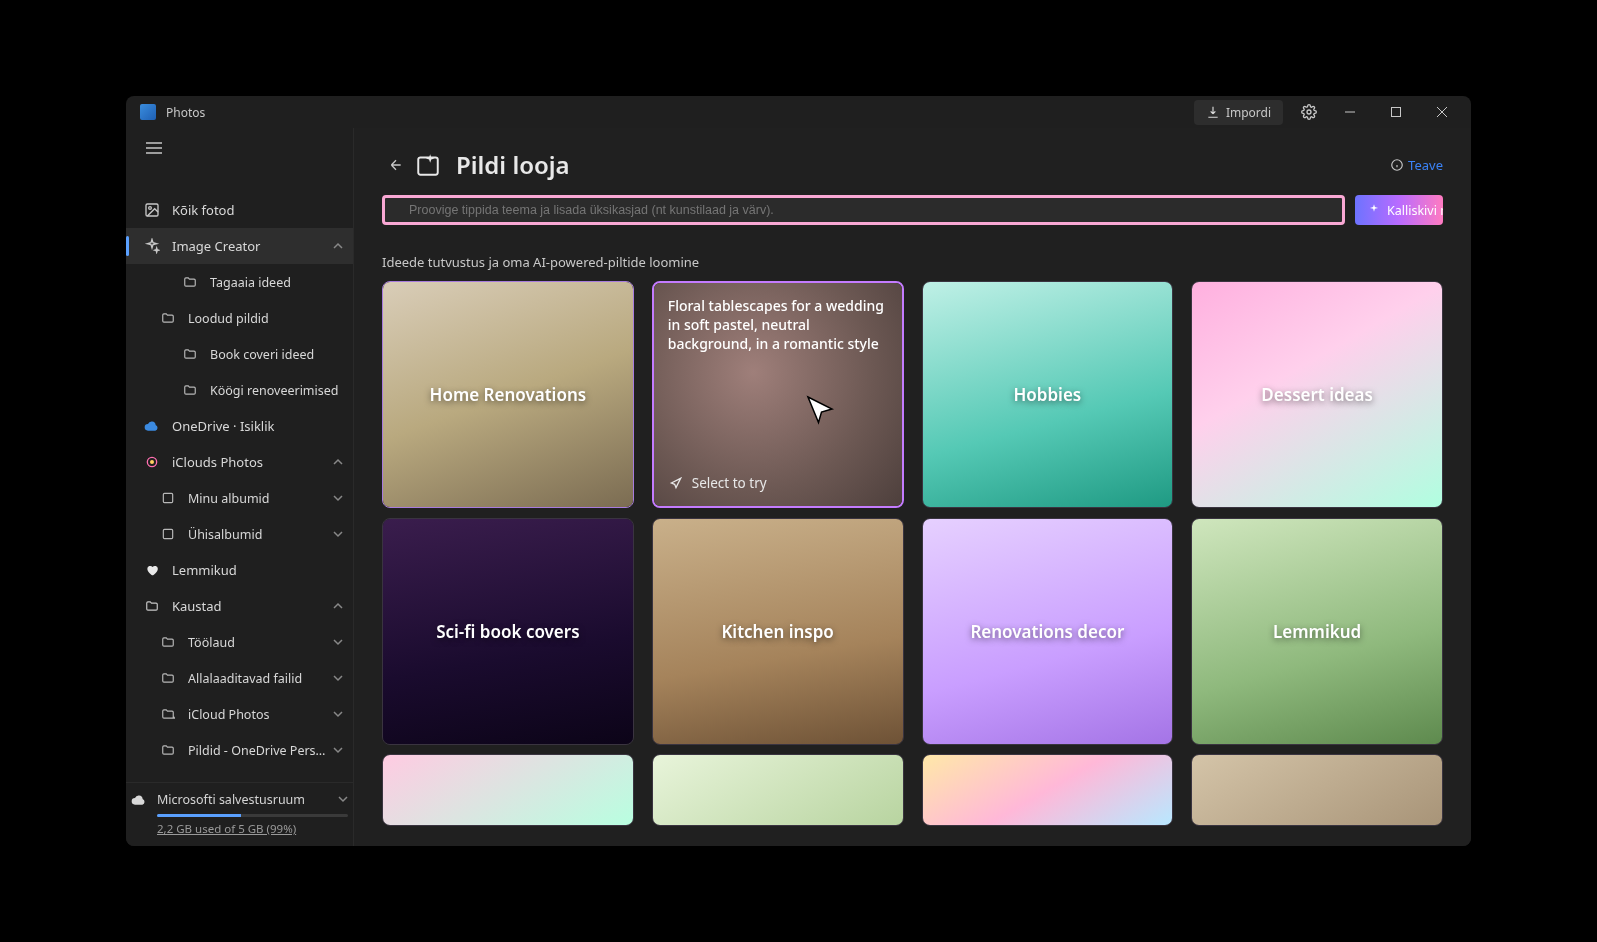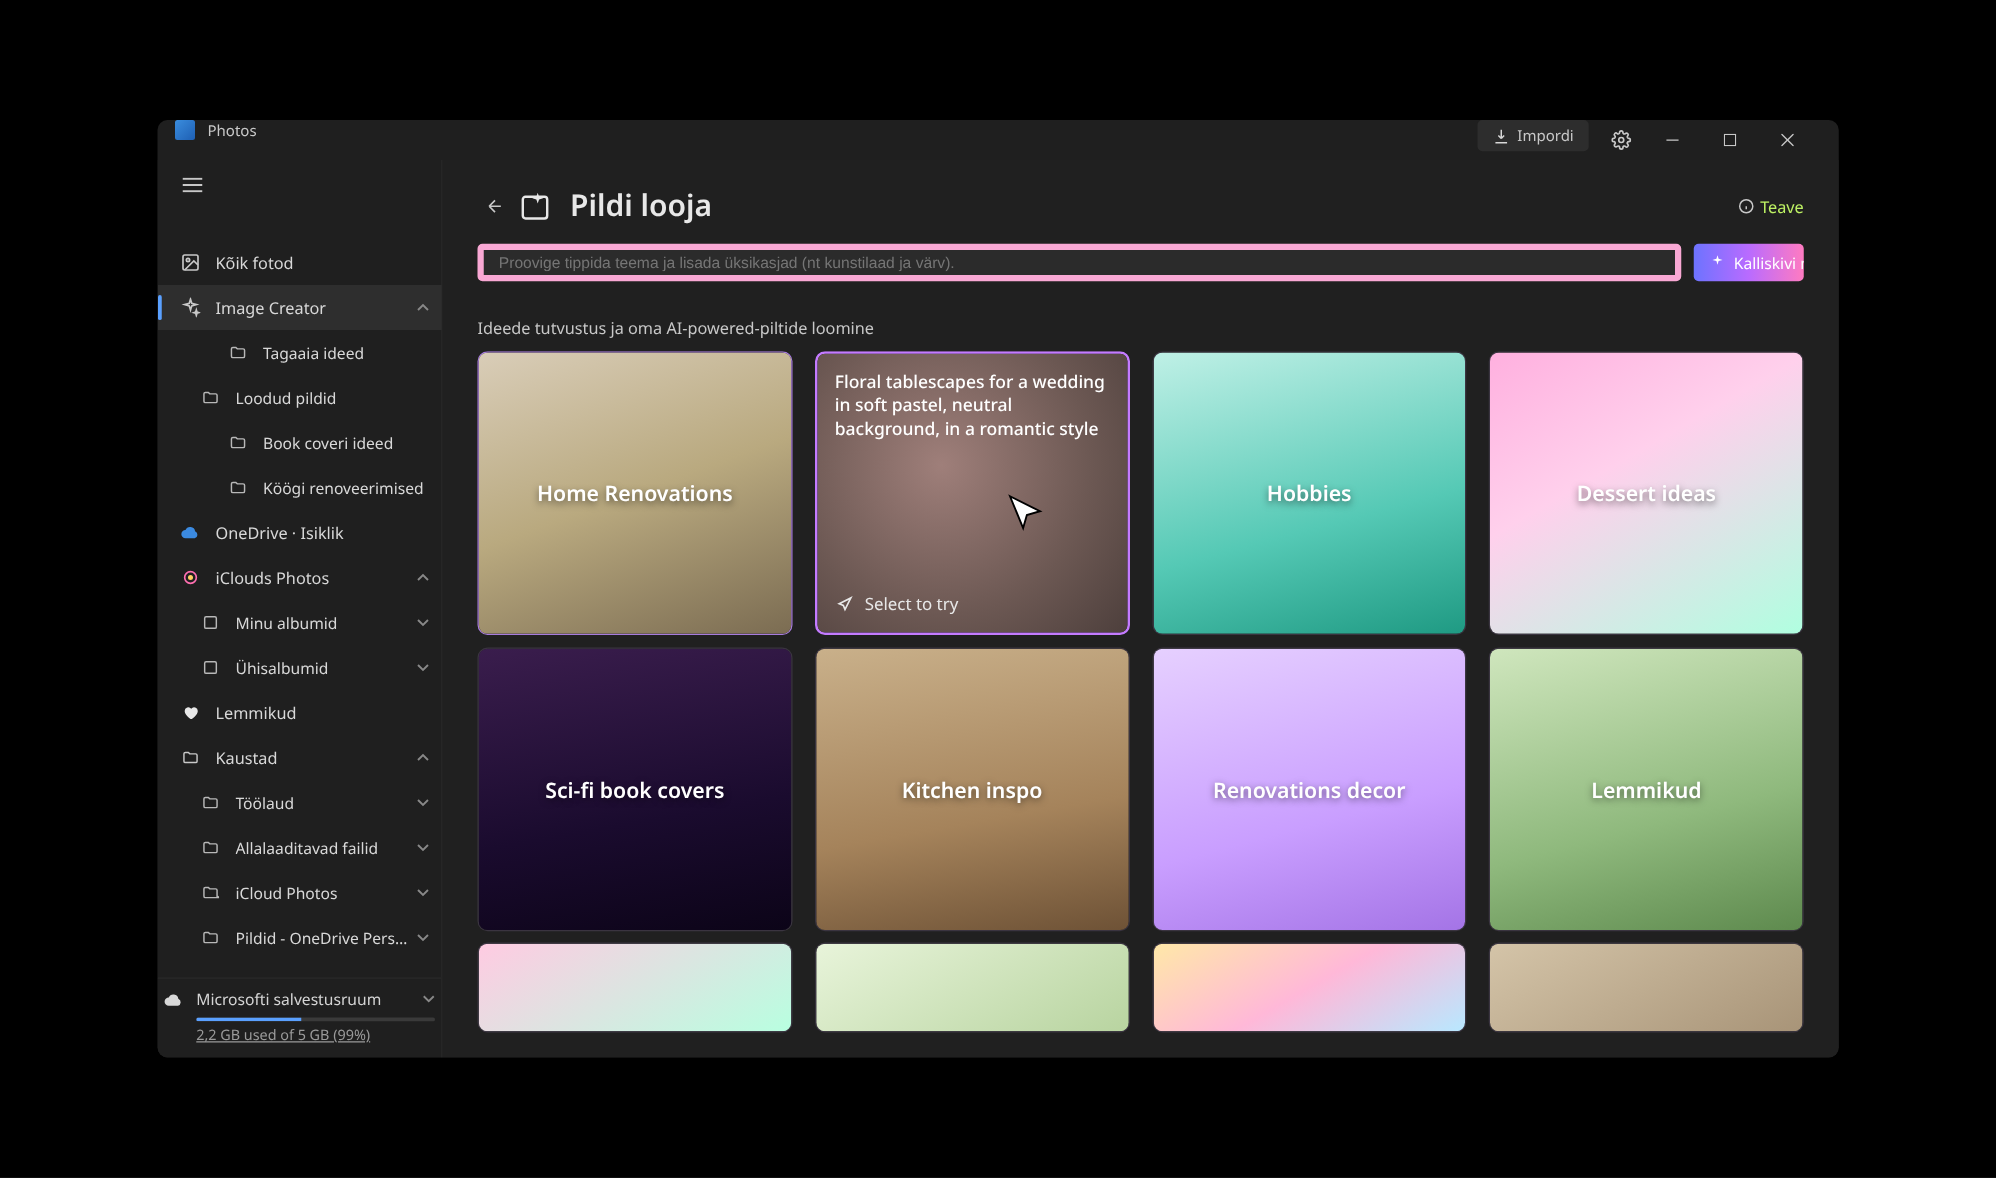--- a/index.html
+++ b/index.html
@@ -26,8 +26,8 @@
 .titlebar {
   height: 32px;
   display: flex;
-  align-items: flex-start;
-  padding: 0 18px 0 14px;
+  align-items: center;
+  padding: 0 6px 0 14px;
   font-size: 12px;
   color: #c8c8c8;
 }

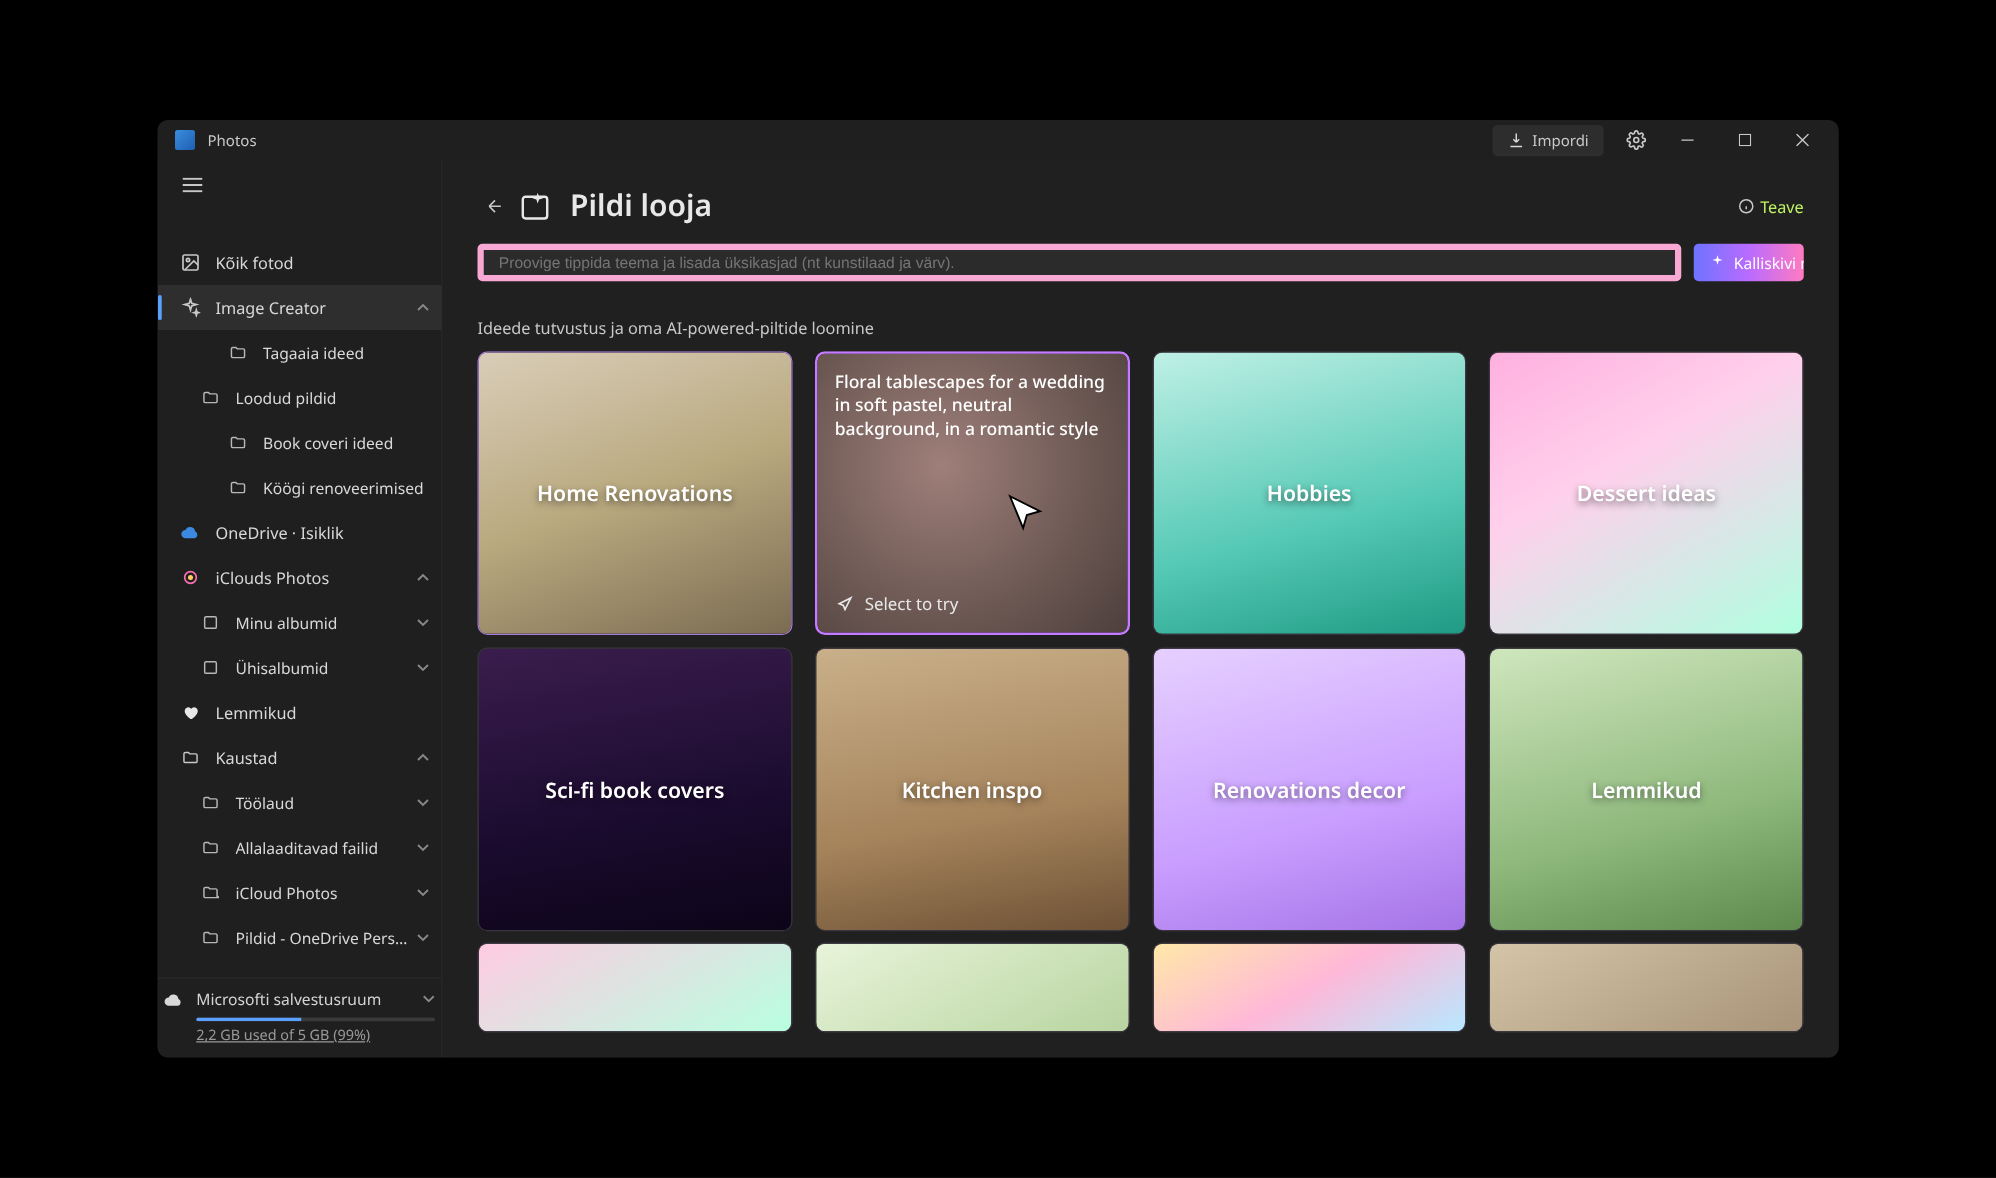--- a/index.html
+++ b/index.html
@@ -152,7 +152,7 @@
 .info-btn {
   display: flex; align-items: center;
   font-size: 13px;
-  color: #bef264;
+  color: #3b82f6;
   cursor: pointer;
 }
 .info-btn svg { margin-right: 4px; }

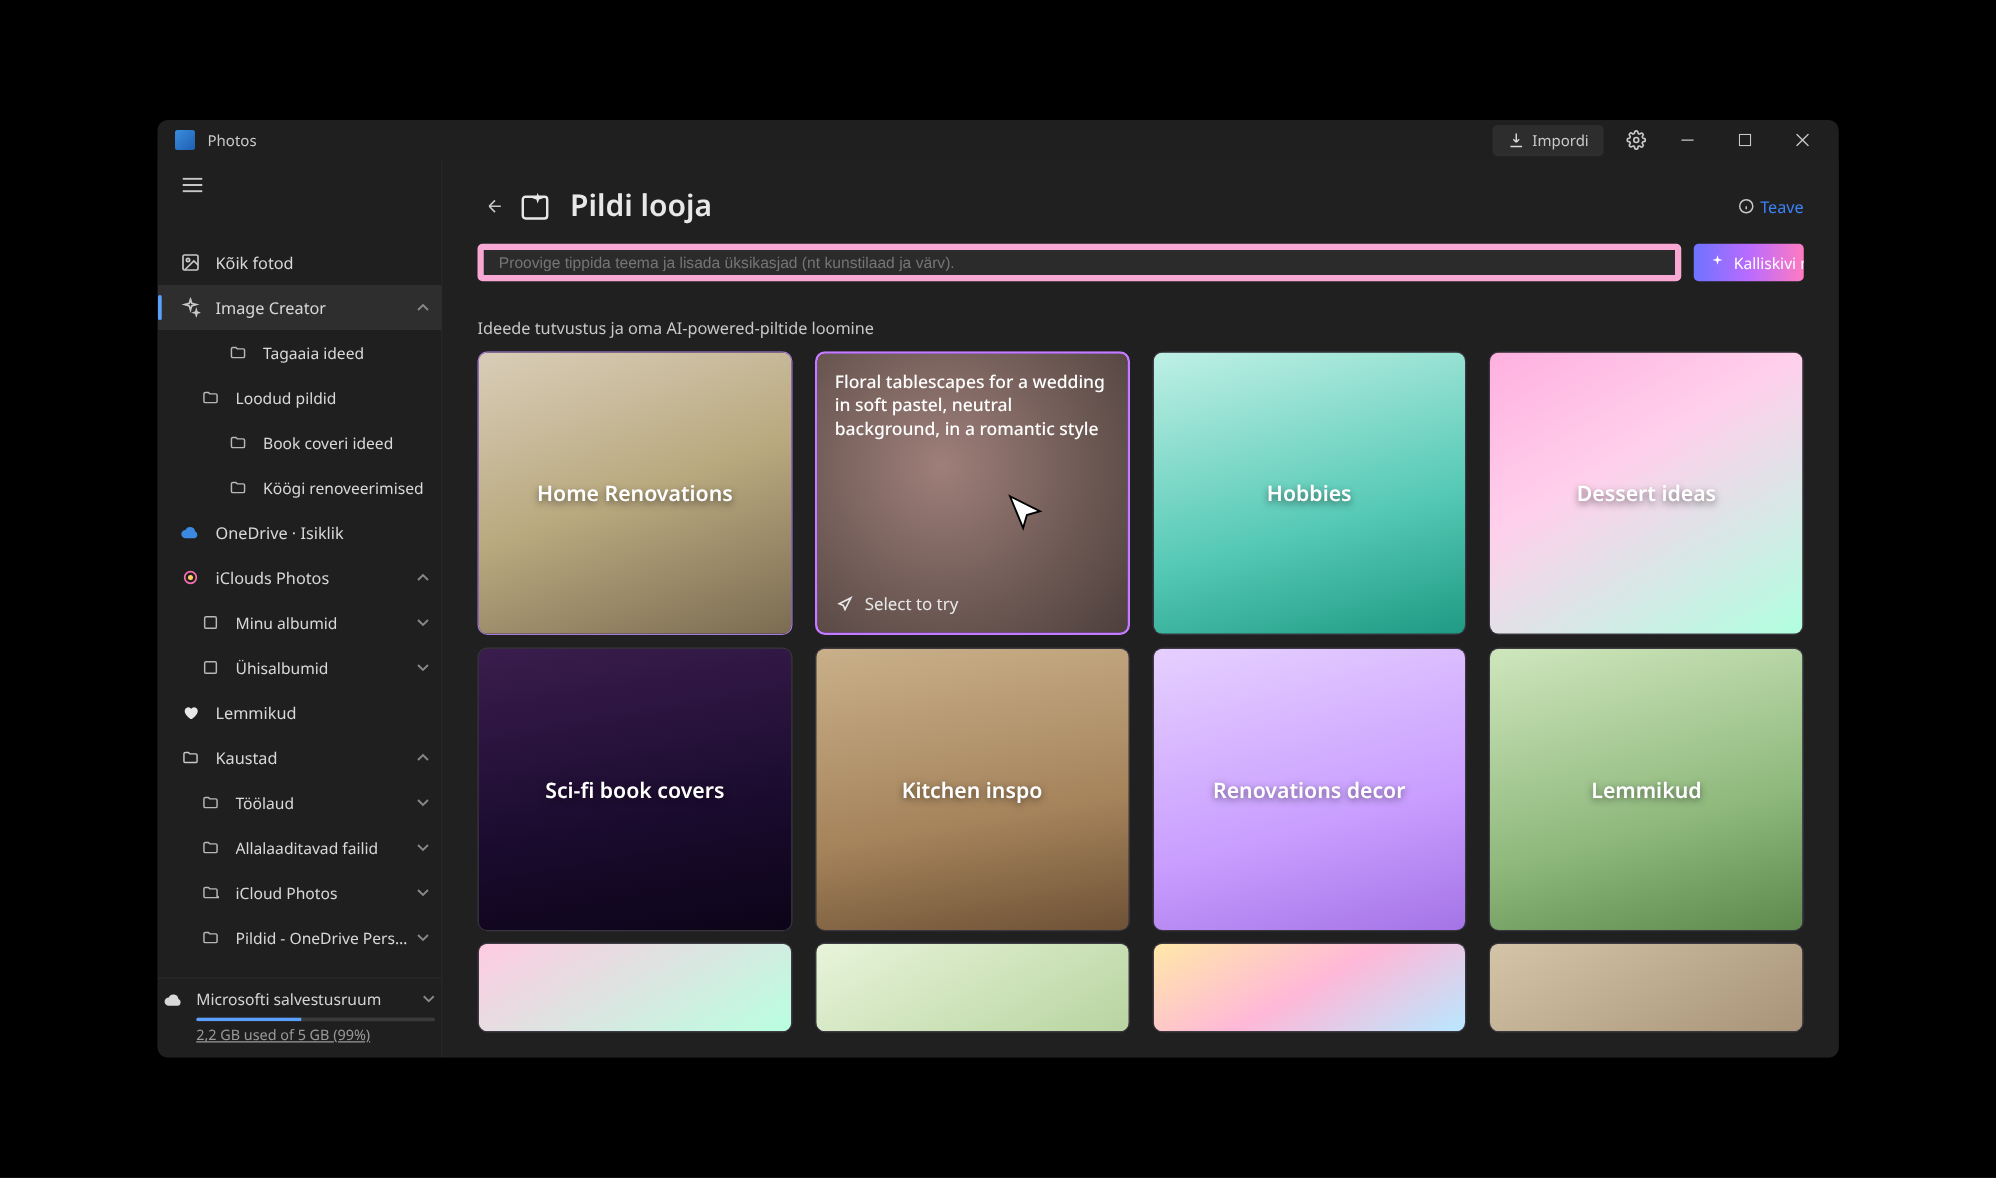--- a/index.html
+++ b/index.html
@@ -166,11 +166,11 @@
   flex: 1;
   height: 30px;
   background: #2b2b2b;
-  border: 5px solid #f9a8d4;
+  border: 3px solid #f9a8d4;
   border-radius: 4px;
   color: #bdbdbd;
   font-size: 12.5px;
-  padding: 0 12px;
+  padding: 0 24px;
   outline: none;
 }
 .gen-btn {

